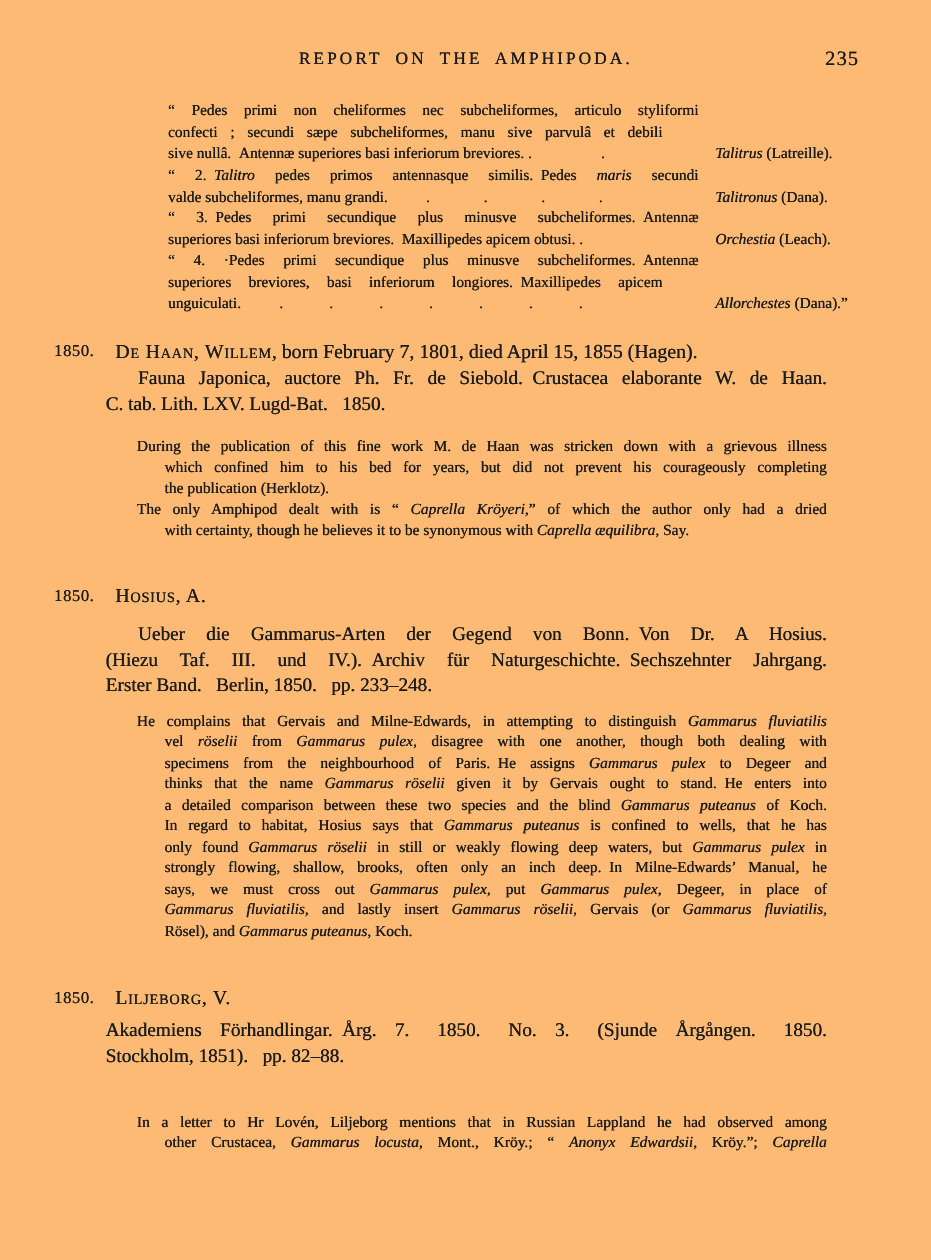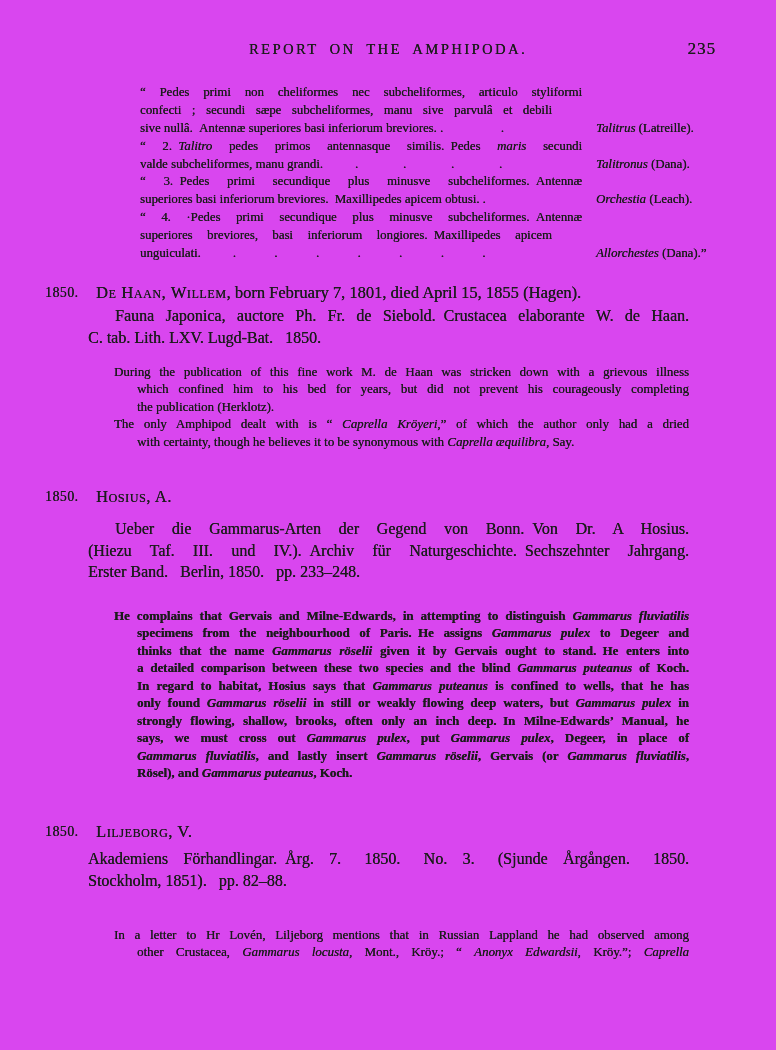--- a/index.html
+++ b/index.html
@@ -5,7 +5,7 @@
   html,body{margin:0;padding:0;background:#e8e8e4;}
   .page{
     position:relative;width:776px;height:1050px;margin:0 auto;
-    background:#d946ef;color:#1c1c1c;
+    background:#fdba74;color:#1c1c1c;
     font-family:"Liberation Serif","DejaVu Serif",serif;
     text-shadow:0.25px 0 0 currentColor;
     overflow:hidden;

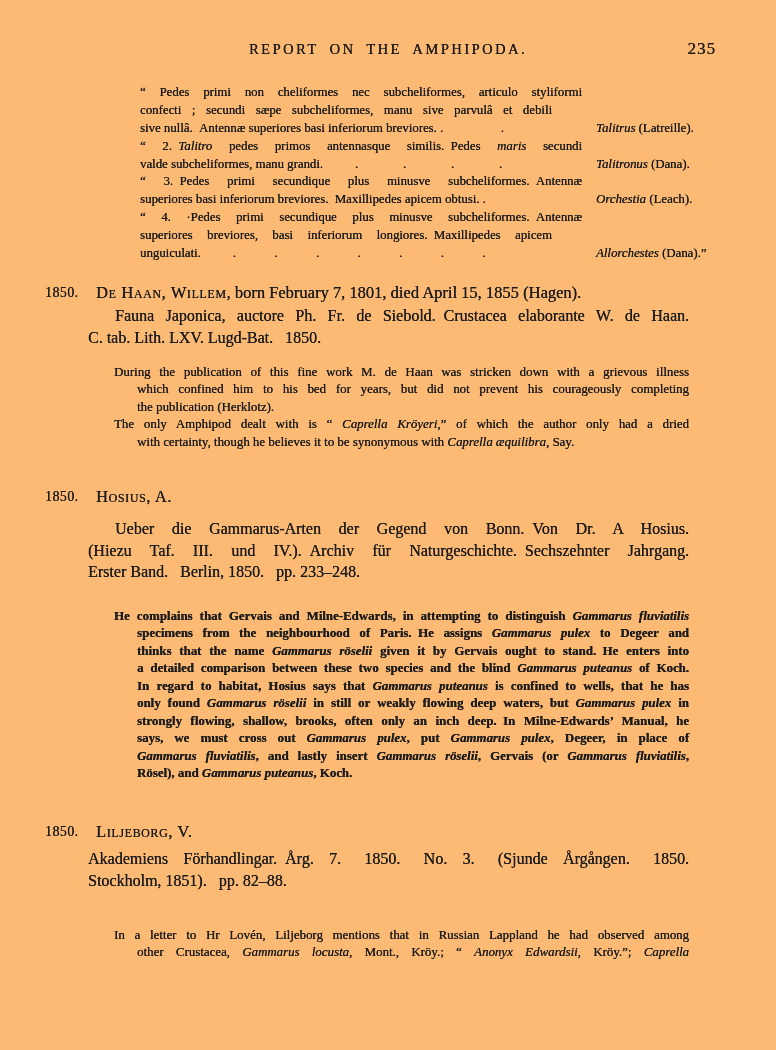--- a/index.html
+++ b/index.html
@@ -44,7 +44,7 @@
   .just{text-align:justify;text-align-last:justify;}
 
   #e1-heading{top:283px;} #e1-citation{top:305px;} #e1-notes{top:364px;}
-  #e2-heading{top:487px;} #e2-citation{top:518px;} #e2-notes{top:608px;font-weight:bold;}
+  #e2-heading{top:487px;} #e2-citation{top:518px;} #e2-notes{top:593px;}
   #e3-heading{top:822px;} #e3-citation{top:848px;} #e3-notes{top:927px;}
 </style>
 </head>

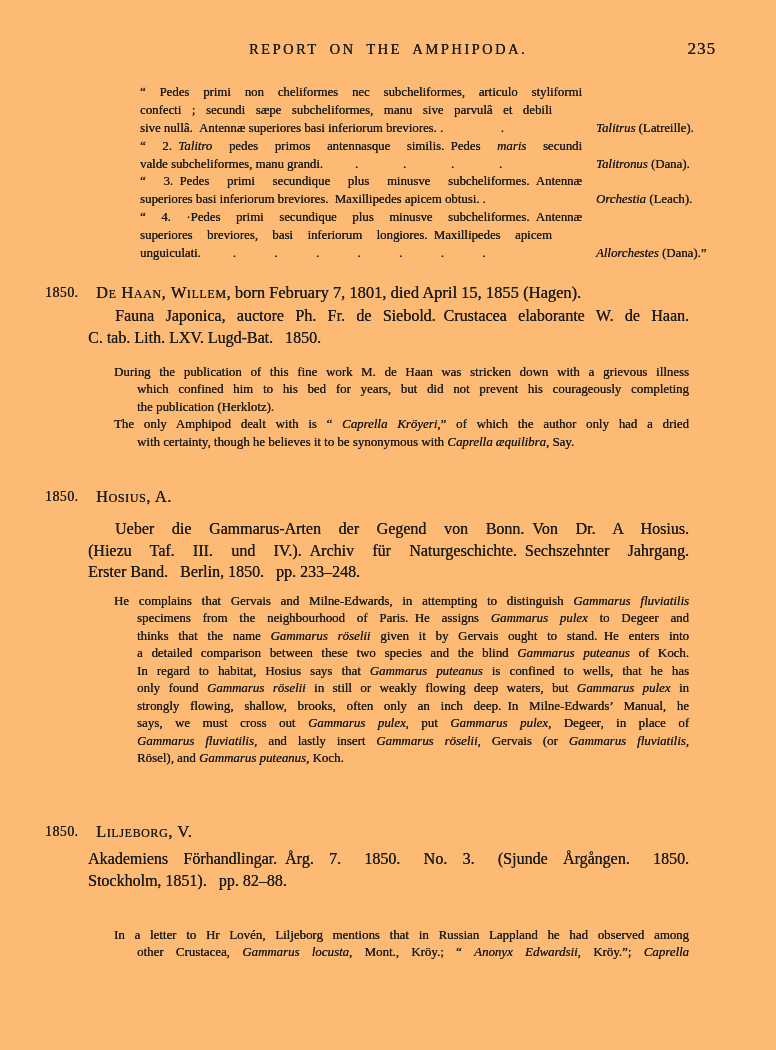--- a/index.html
+++ b/index.html
@@ -121,6 +121,7 @@
     </div>
   <div class="note" id="e2-notes">
       <div class="line first just"><span>He complains that Gervais and Milne-Edwards, in attempting to distinguish </span><span class="it">Gammarus fluviatilis</span></div>
+      <div class="line cont just"><span>vel </span><span class="it">röselii</span><span> from </span><span class="it">Gammarus pulex</span><span>, disagree with one another, though both dealing with</span></div>
       <div class="line cont just"><span>specimens from the neighbourhood of Paris. He assigns </span><span class="it">Gammarus pulex</span><span> to Degeer and</span></div>
       <div class="line cont just"><span>thinks that the name </span><span class="it">Gammarus röselii</span><span> given it by Gervais ought to stand. He enters into</span></div>
       <div class="line cont just"><span>a detailed comparison between these two species and the blind </span><span class="it">Gammarus puteanus</span><span> of Koch.</span></div>

